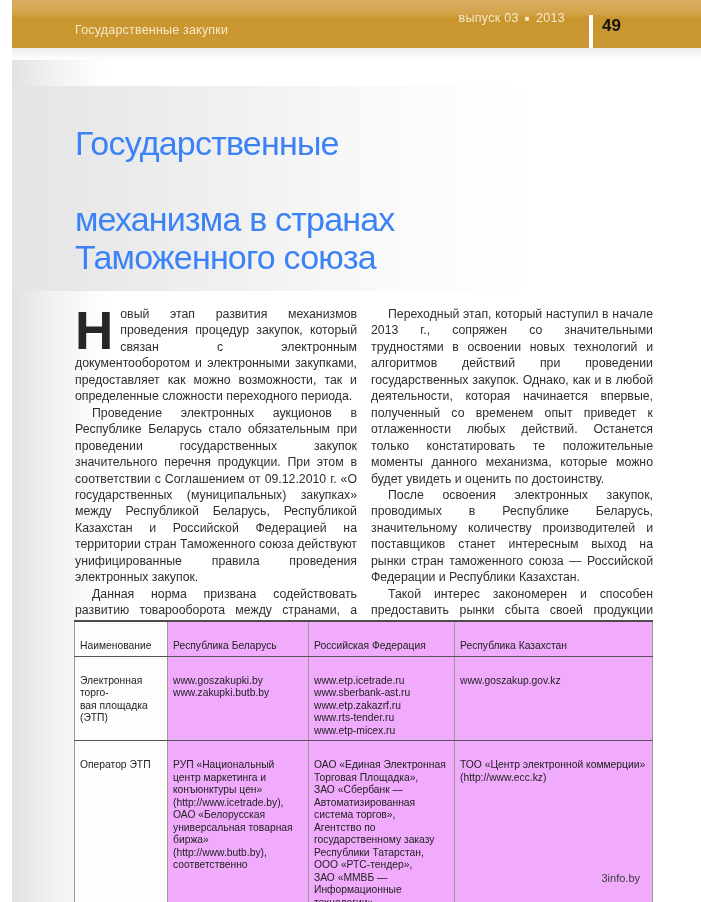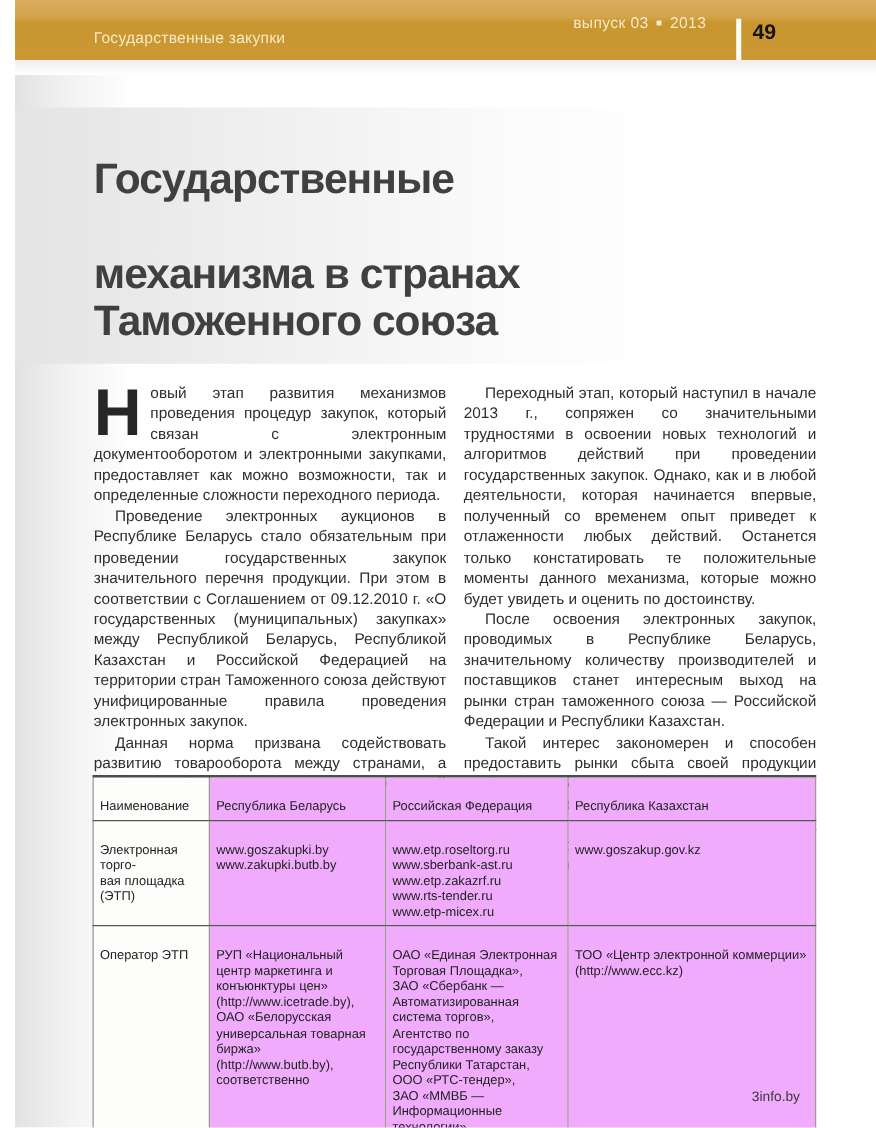--- a/index.html
+++ b/index.html
@@ -53,8 +53,8 @@
   
   .title {
     position: absolute; left: 63px; top: 124px;
-    font-size: 34px; line-height: 38px; font-weight: bold;
-    color: #404040; letter-spacing: -0.8px;
+    font-size: 34px; line-height: 38px; font-weight: normal;
+    color: #3b82f6; letter-spacing: -0.8px;
   }
 
   

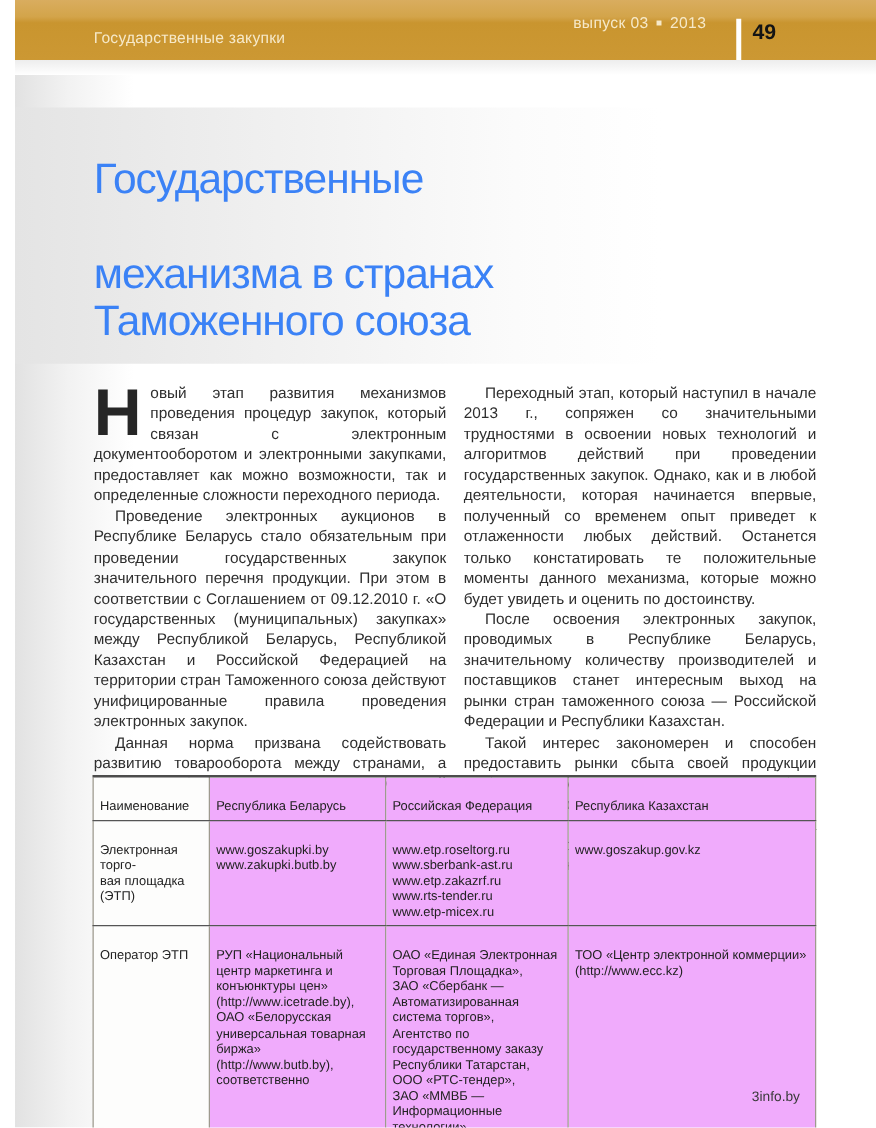--- a/index.html
+++ b/index.html
@@ -155,7 +155,7 @@
 вая площадка (ЭТП)</td>
         <td class="c1">www.goszakupki.by
 www.zakupki.butb.by</td>
-        <td class="c2">www.etp.roseltorg.ru
+        <td class="c2">www.etp.icetrade.ru
 www.sberbank-ast.ru
 www.etp.zakazrf.ru
 www.rts-tender.ru

